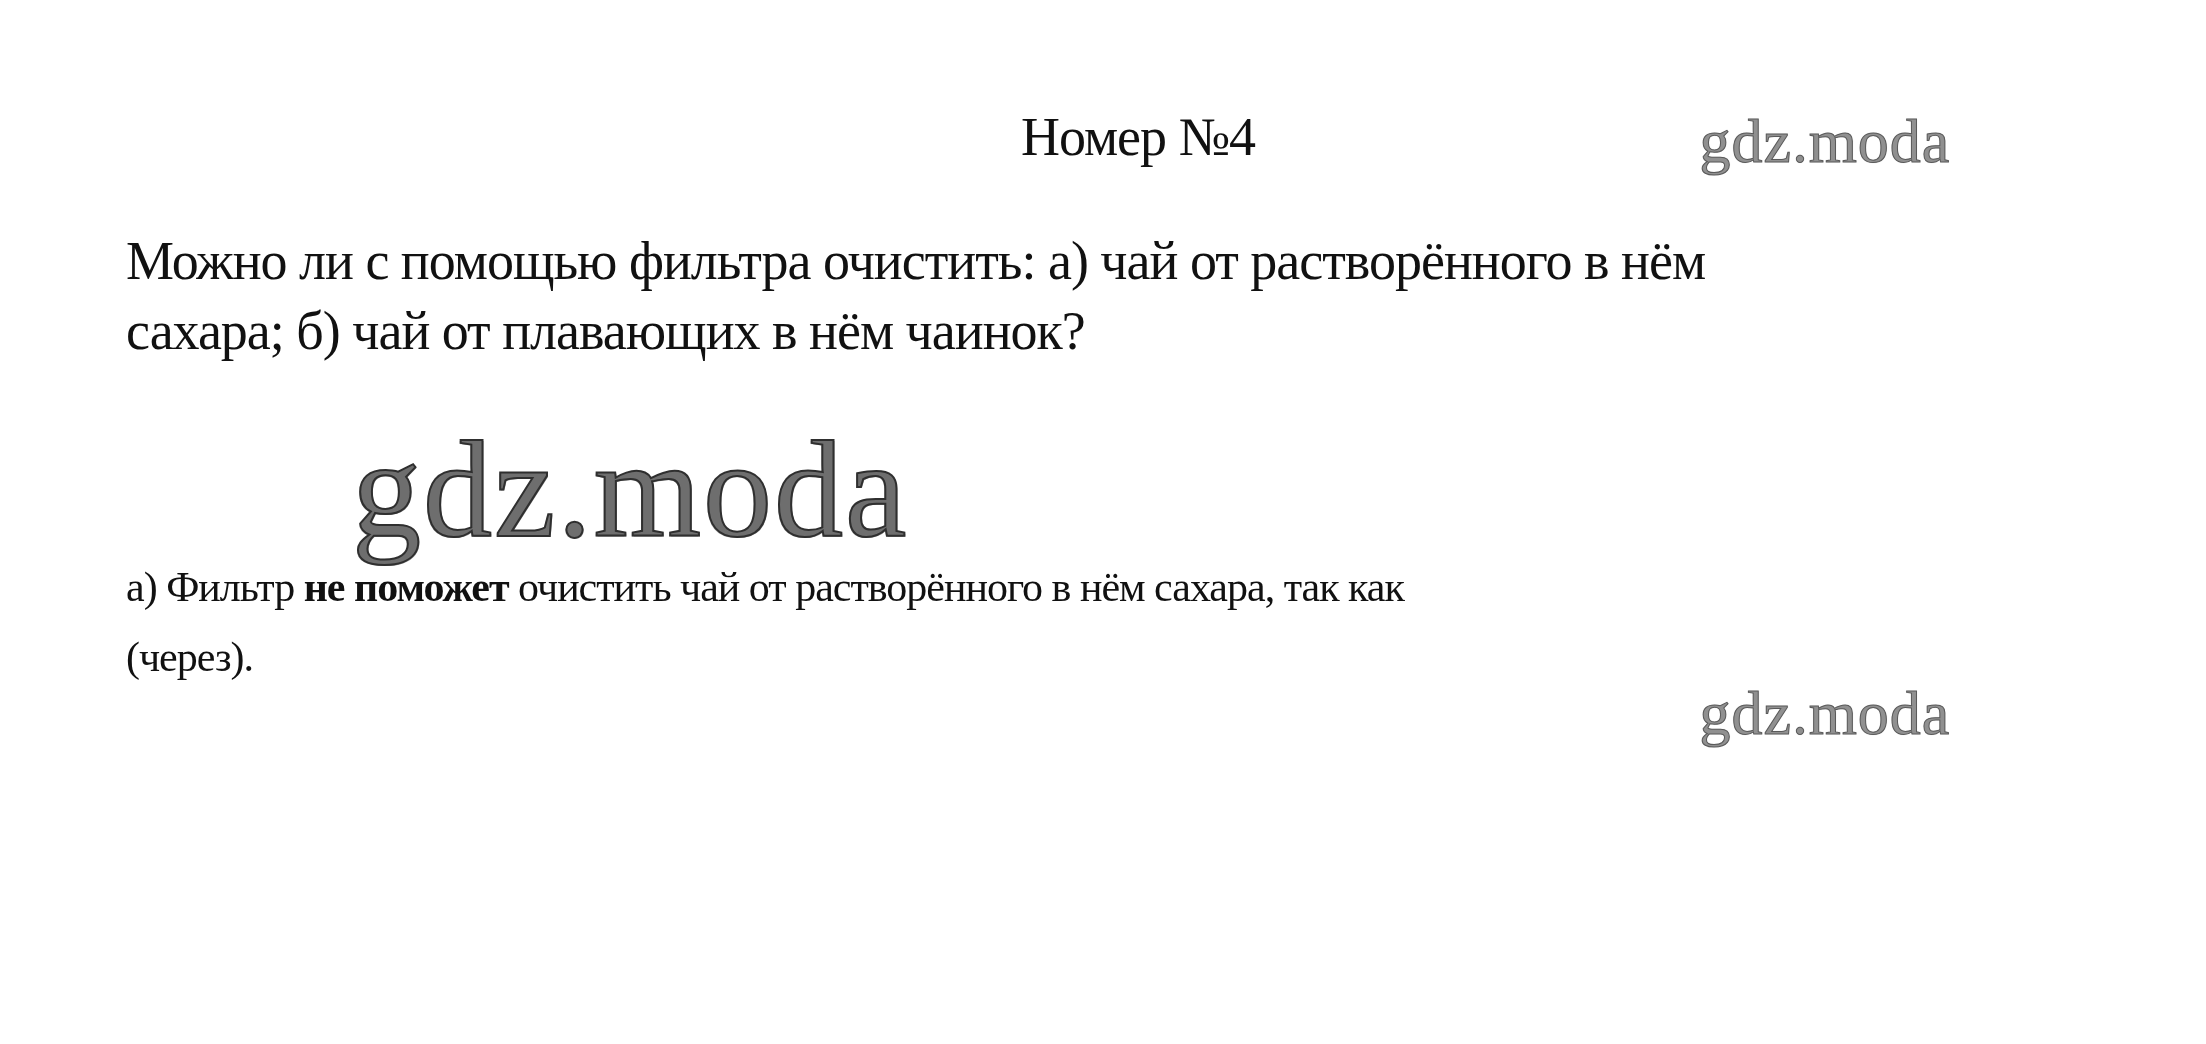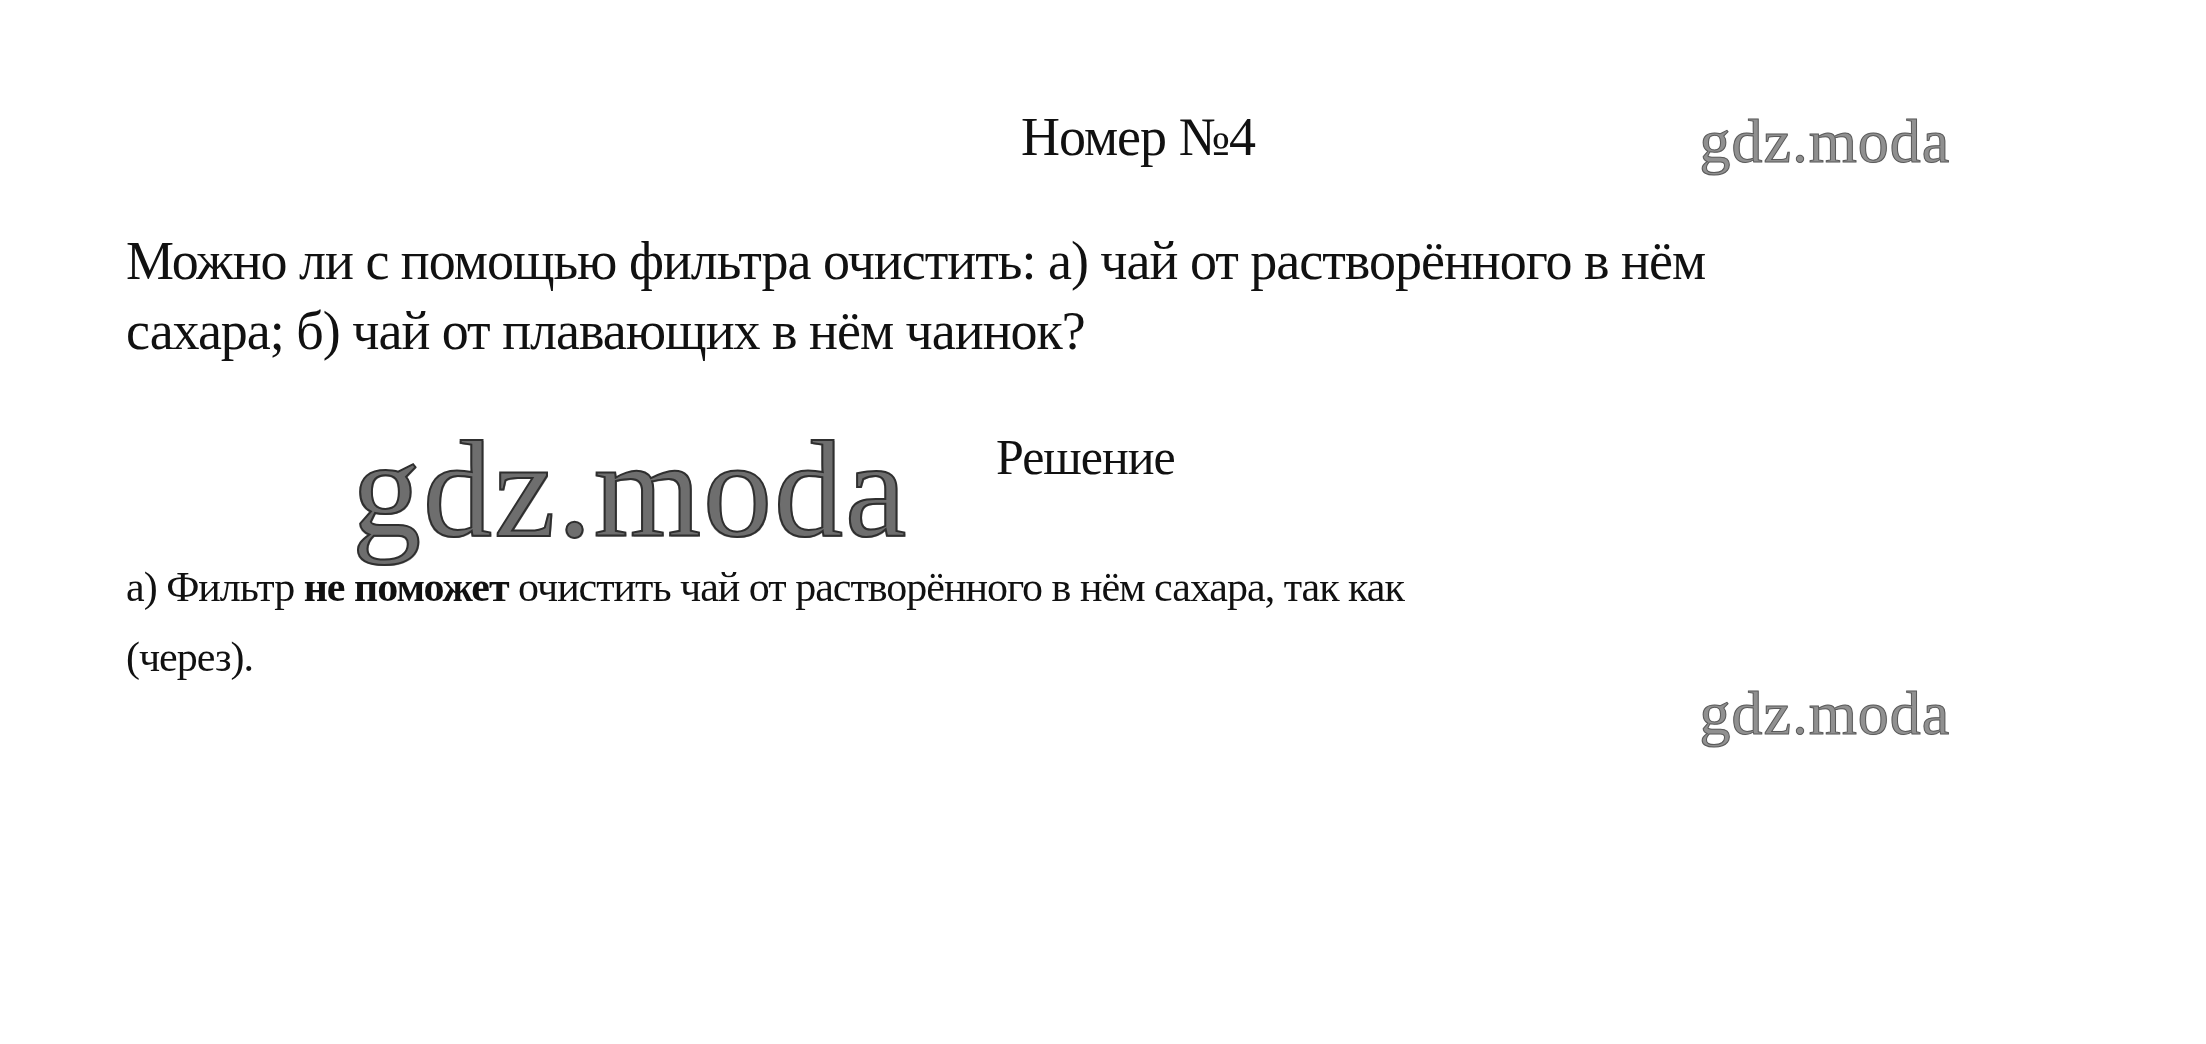--- a/index.html
+++ b/index.html
@@ -112,7 +112,6 @@
 
   <div class="watermark wm-center">gdz.moda</div>
 
-  <div class="solution-heading">Решение</div>
 
   <div class="answer-block">
     <div class="text-line">

